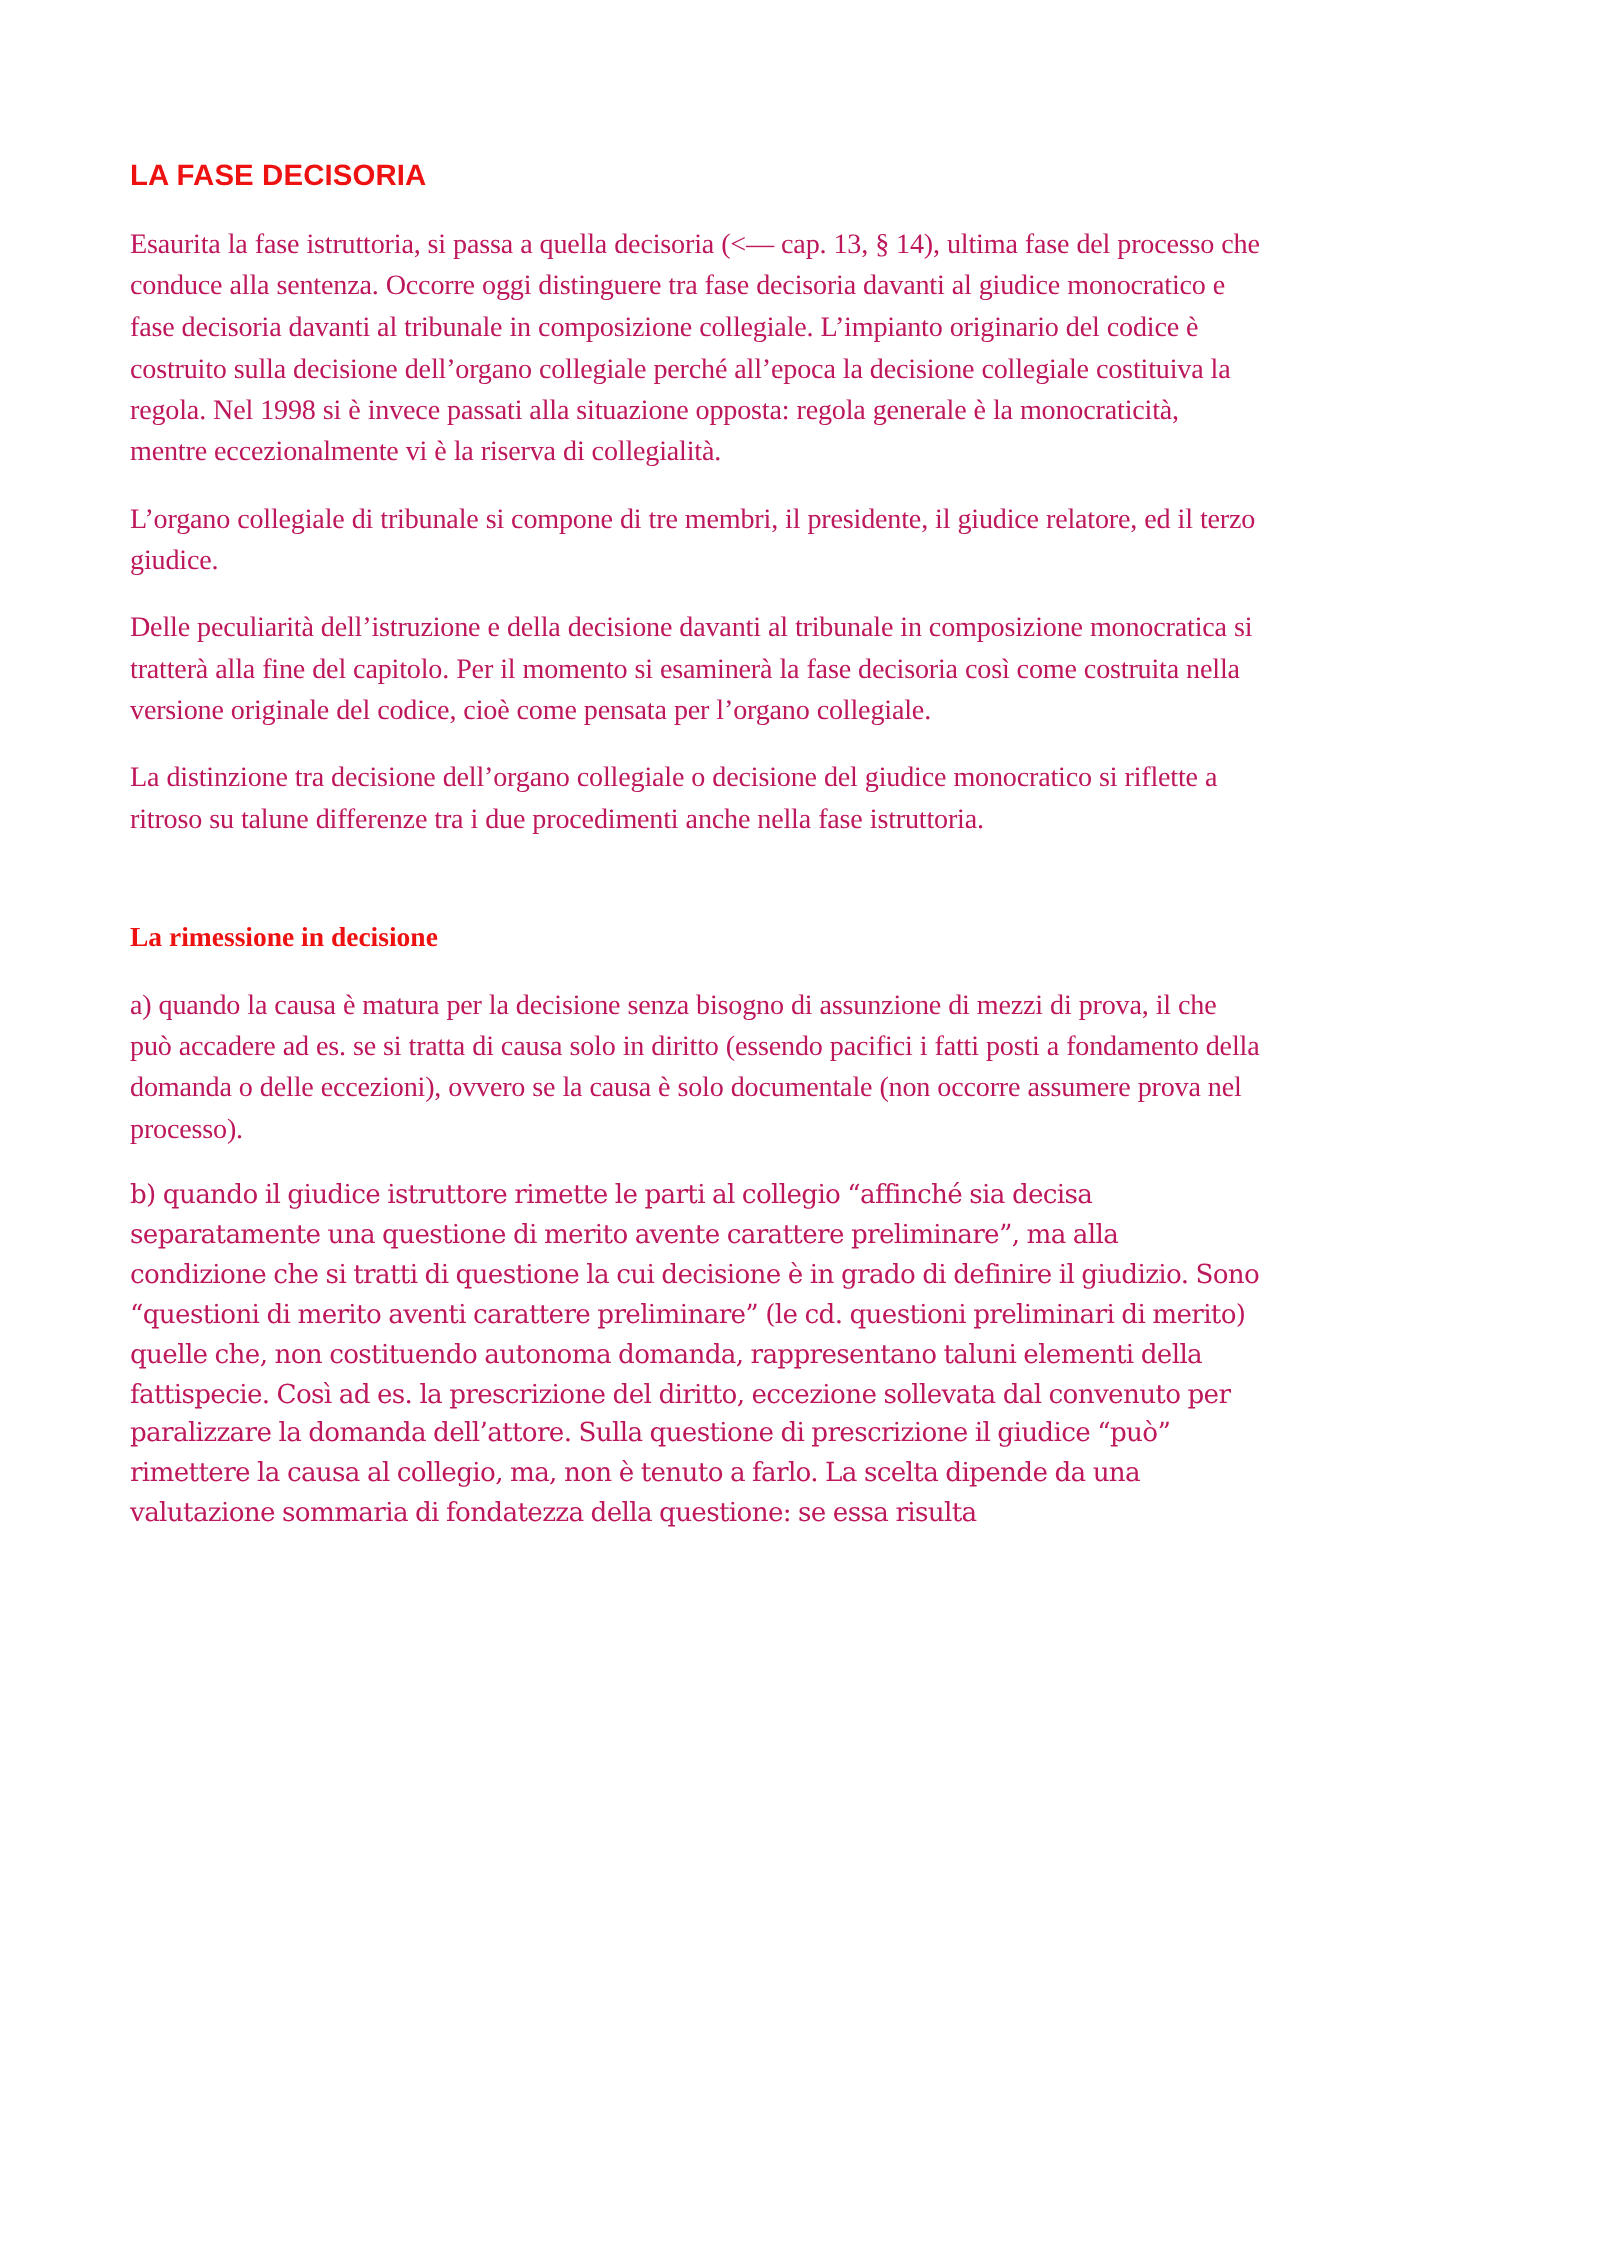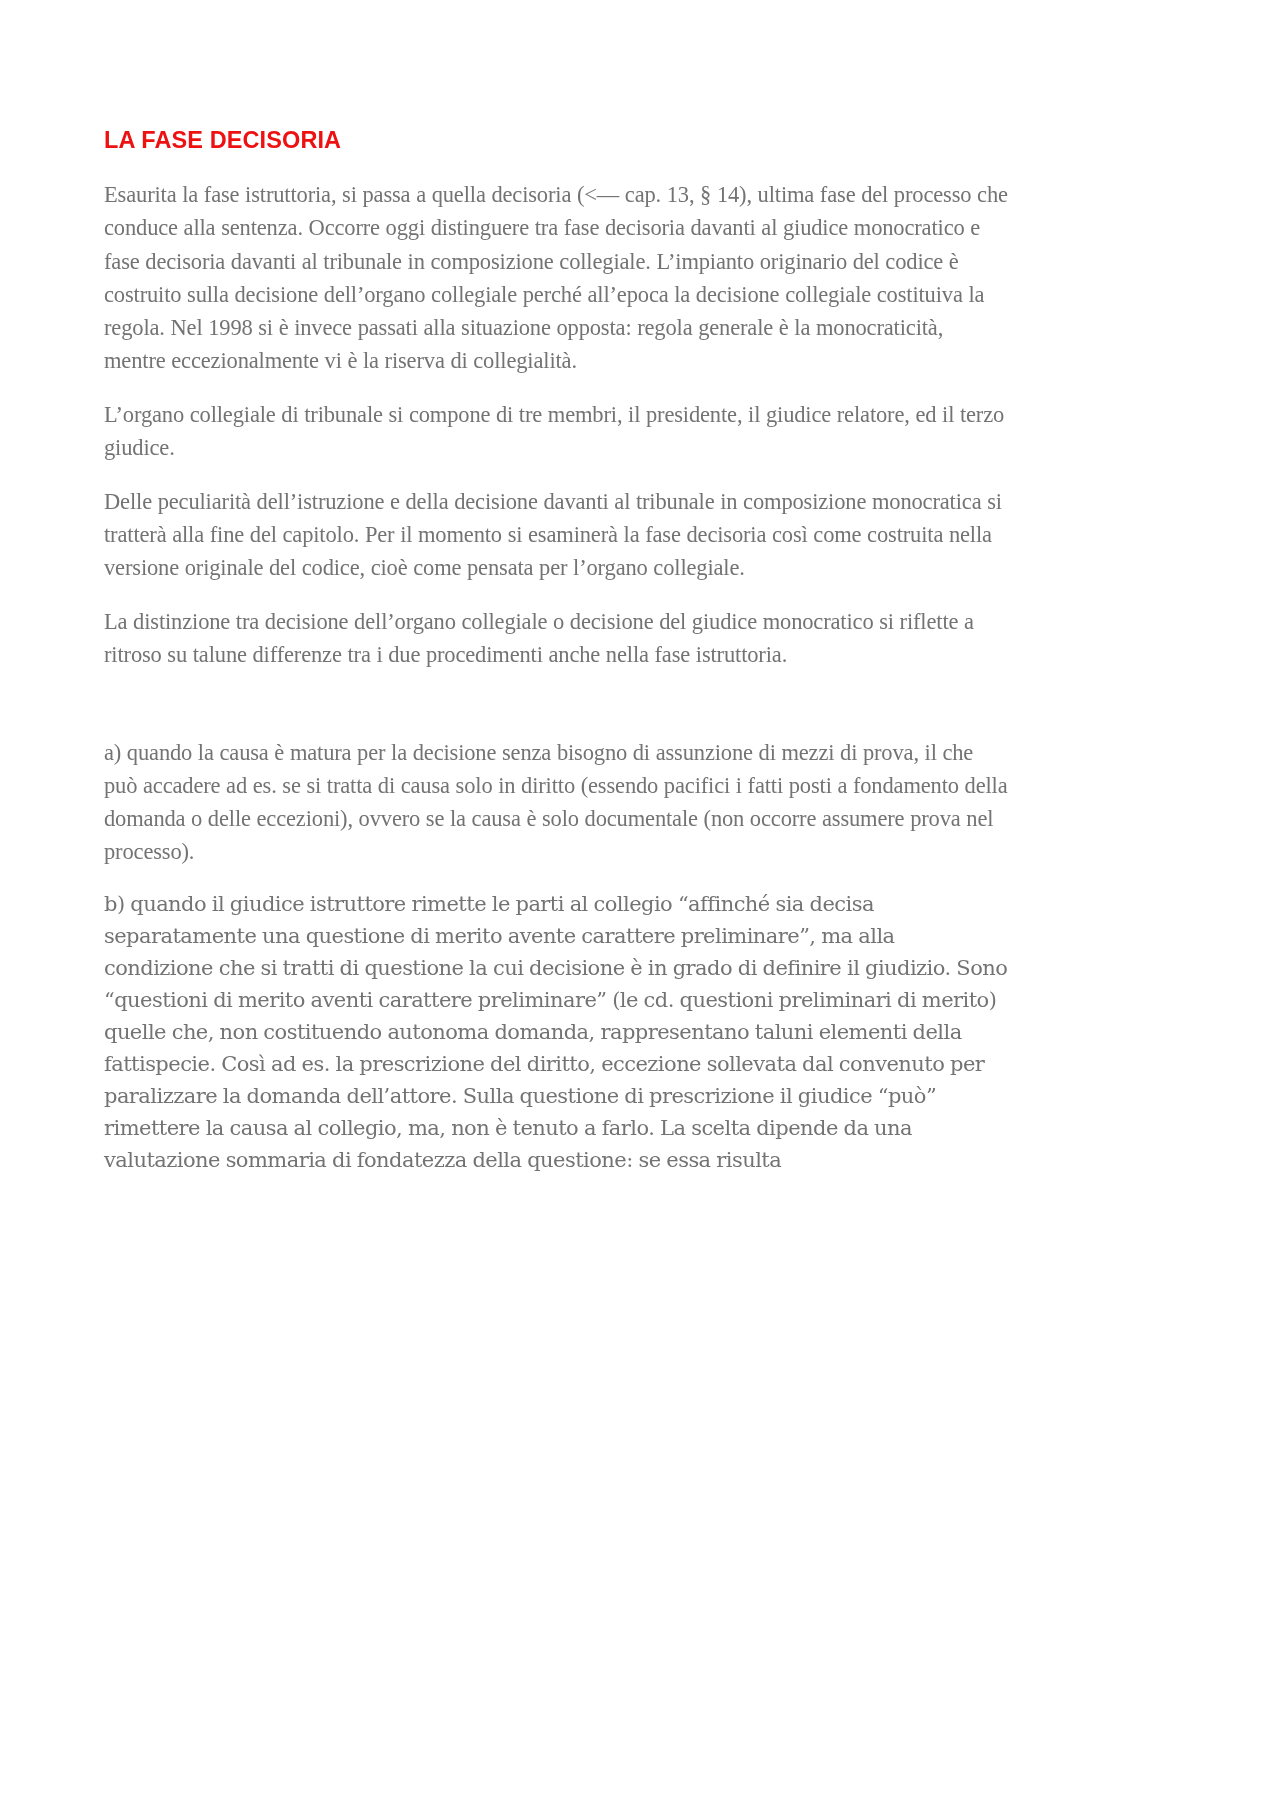--- a/index.html
+++ b/index.html
@@ -59,7 +59,7 @@
     font-family: "Liberation Serif", "DejaVu Serif", serif;
     font-size: 22.5px;
     line-height: 1.47;
-    color: #737373;
+    color: #be185d;
     margin: 0 0 21px 0;
     text-align: left;
     letter-spacing: -0.15px;

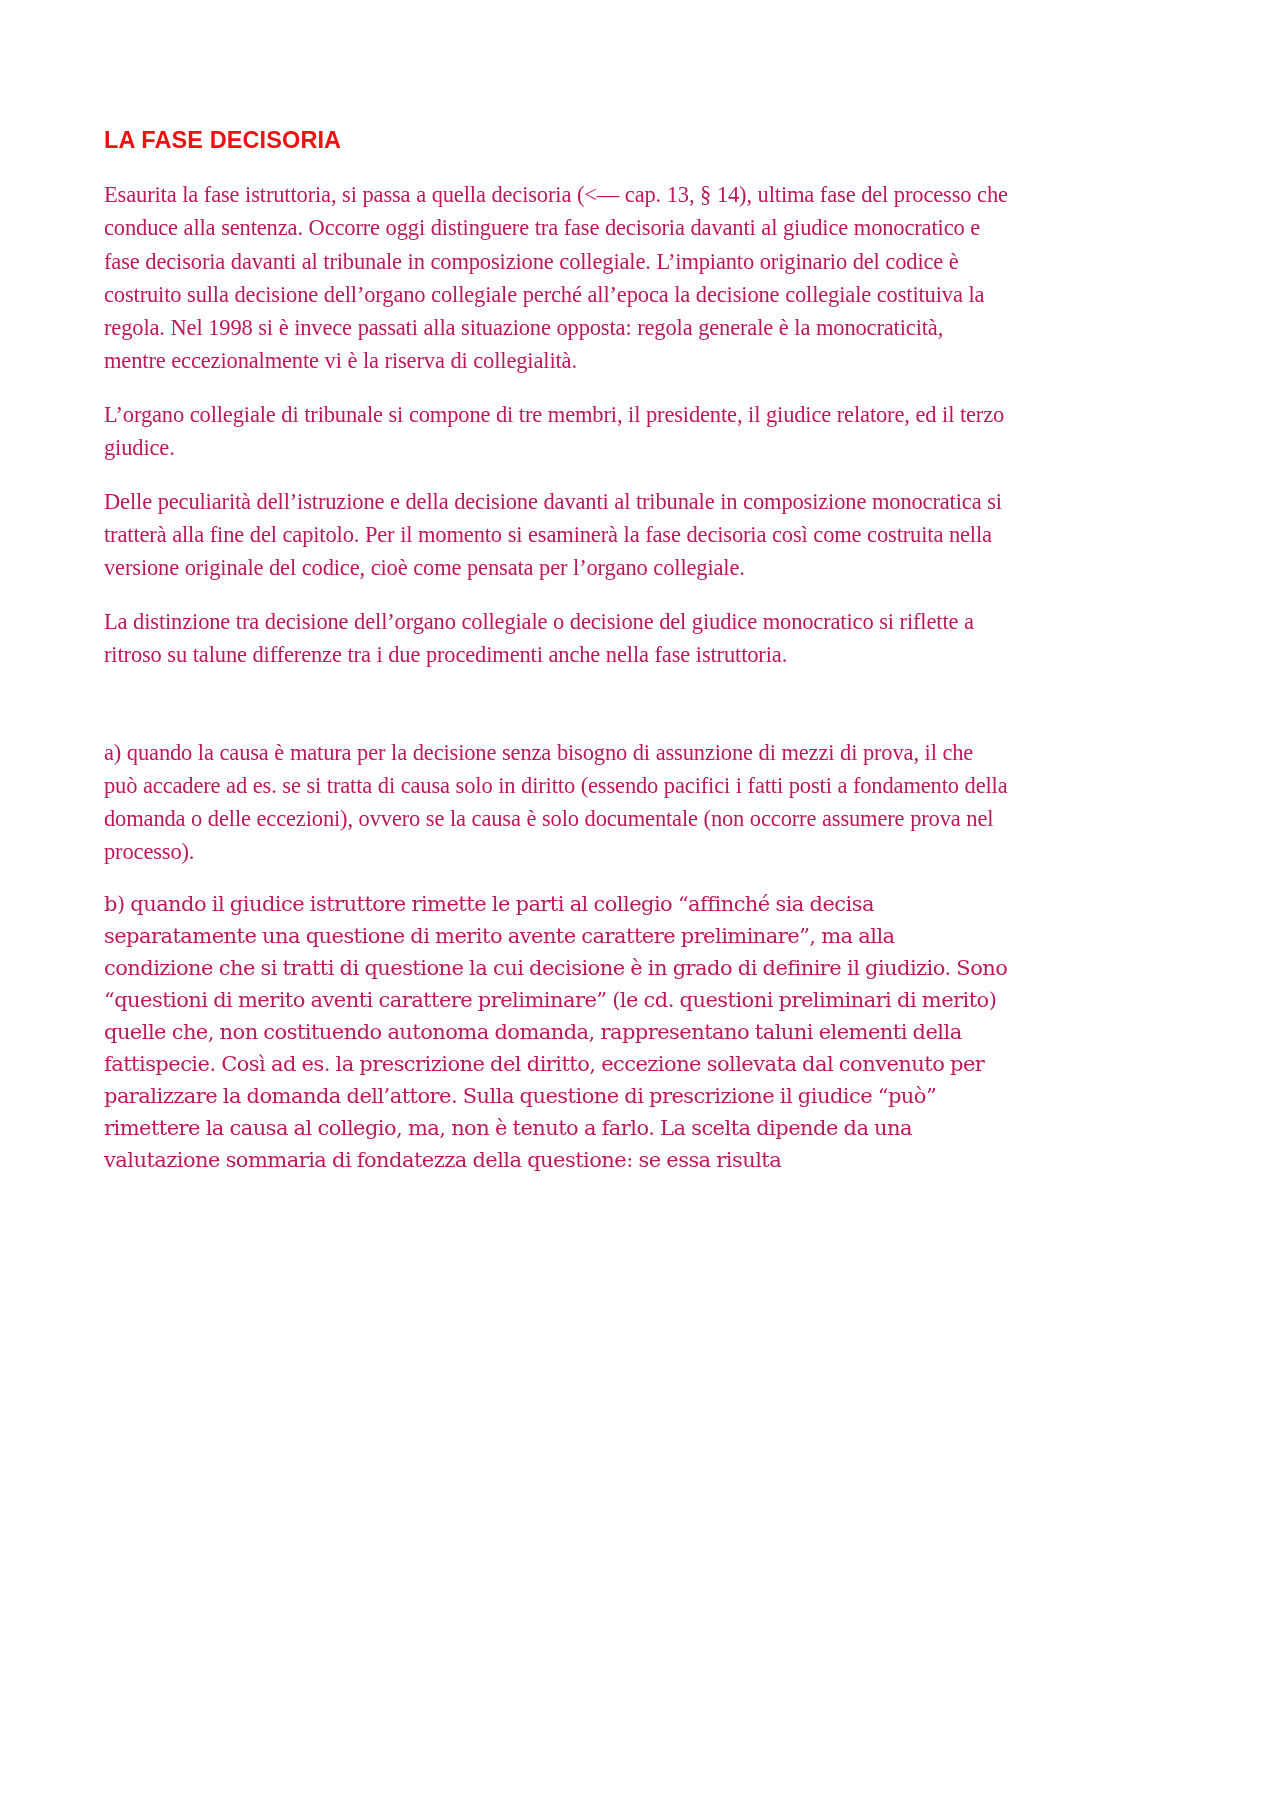--- a/index.html
+++ b/index.html
@@ -98,6 +98,7 @@
 
     <div class="gap-before-section"></div>
 
+    <h3 class="section-heading">La rimessione in decisione</h3>
 
 
     <p class="body-par">a) quando la causa è matura per la decisione senza bisogno di assunzione di mezzi di prova, il che può accadere ad es. se si tratta di causa solo in diritto (essendo pacifici i fatti posti a fondamento della domanda o delle eccezioni), ovvero se la causa è solo documentale (non occorre assumere prova nel processo).</p>

